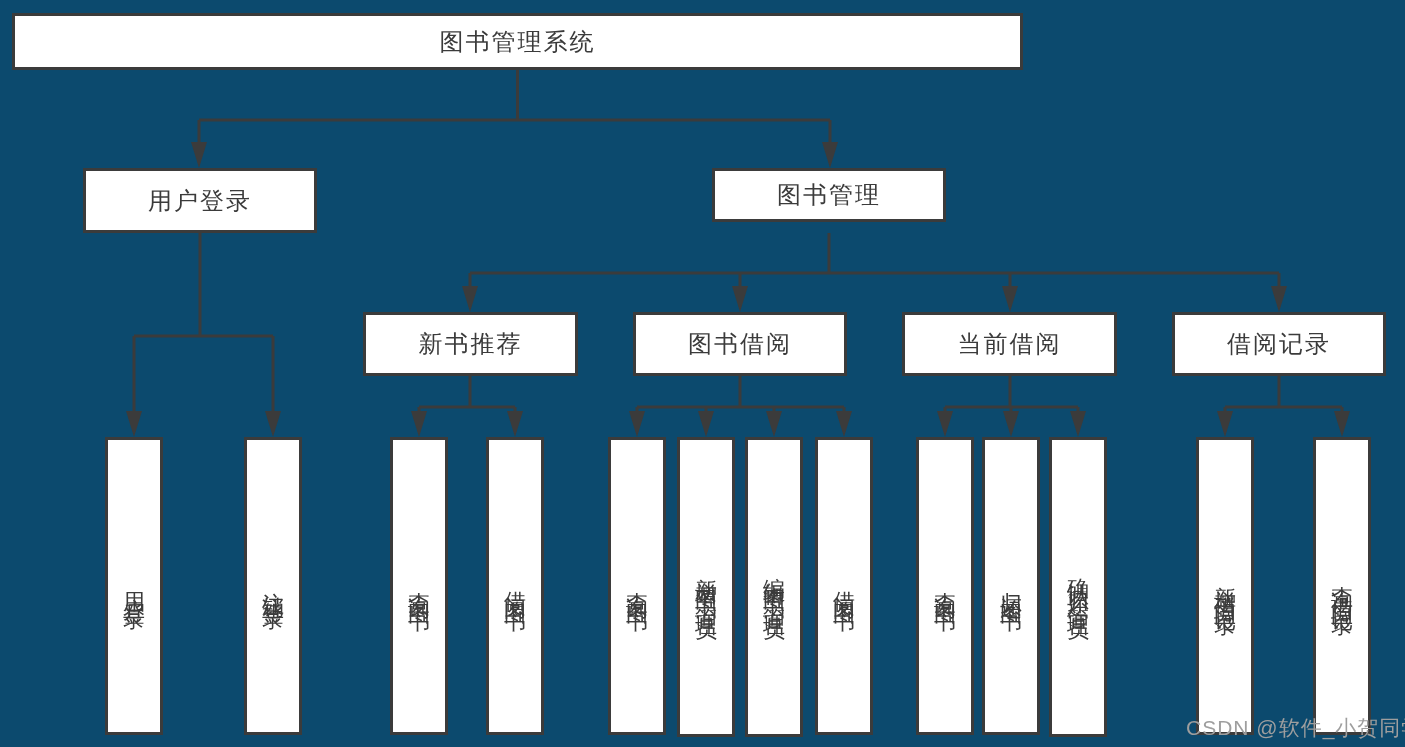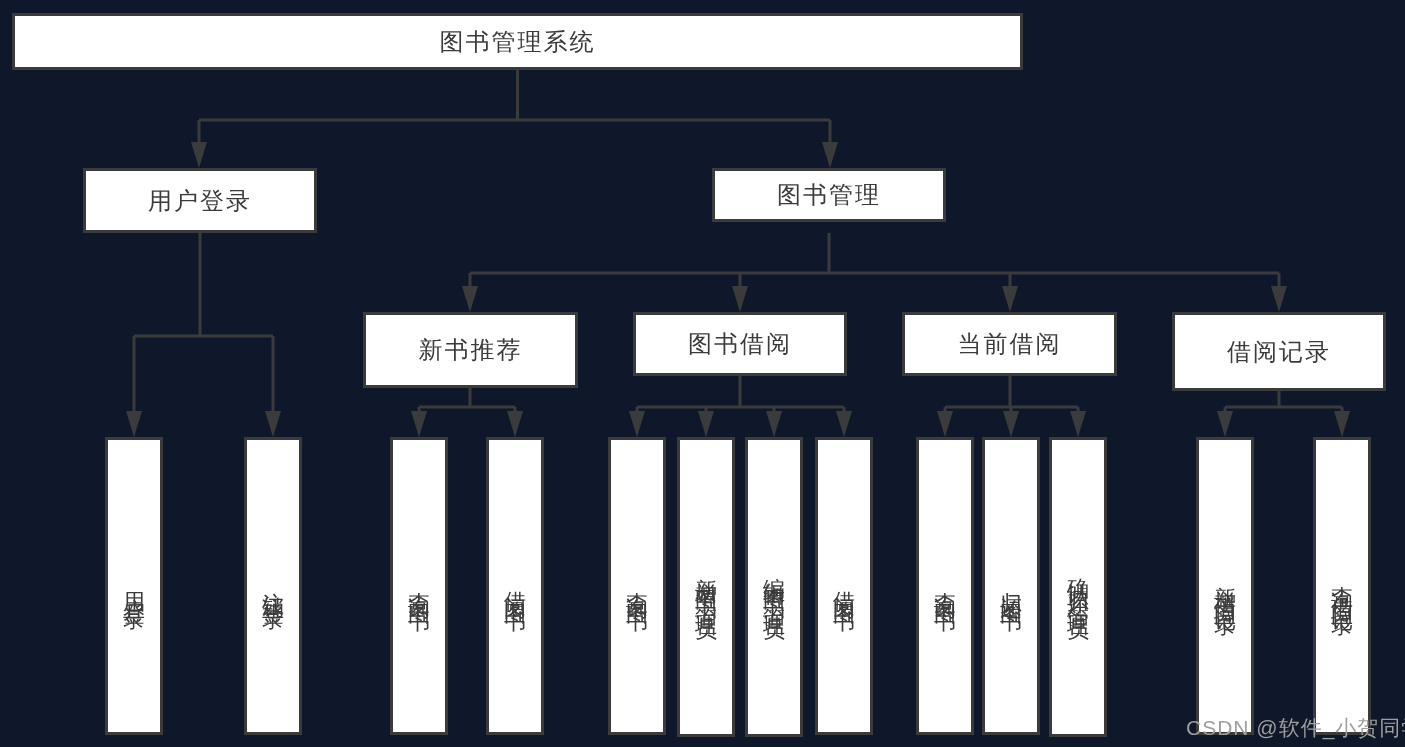--- a/index.html
+++ b/index.html
@@ -8,7 +8,7 @@
     position: relative;
     width: 1405px;
     height: 747px;
-    background: #0f172a;
+    background: #0c4a6e;
     font-family: "Liberation Sans", "DejaVu Sans", sans-serif;
     overflow: hidden;
   }

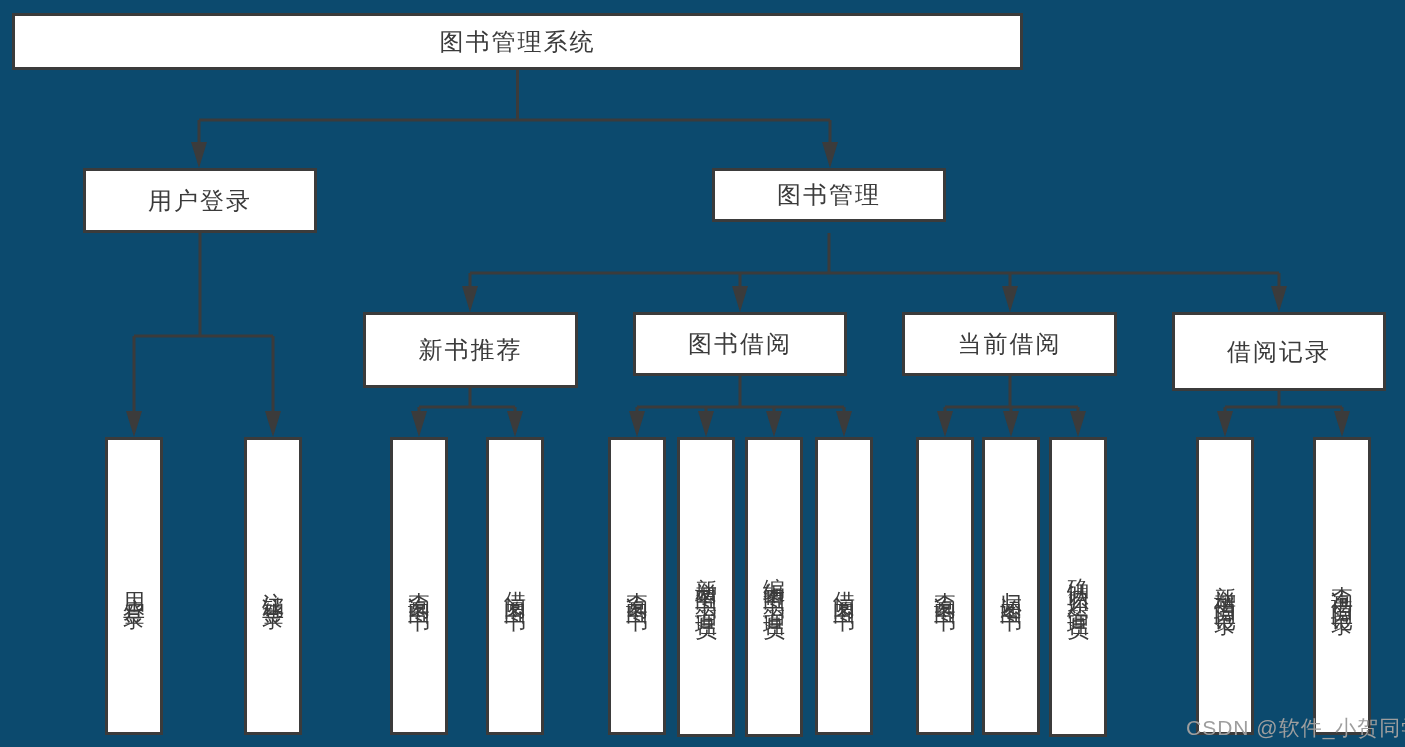--- a/index.html
+++ b/index.html
@@ -108,7 +108,7 @@
   <div class="box hbox" style="left:83px; top:168px; width:234px; height:65px;">用户登录</div>
   <div class="box hbox" style="left:712px; top:168px; width:234px; height:54px;">图书管理</div>
 
-  <div class="box hbox" style="left:363px; top:312px; width:215px; height:76px;">新书推荐</div>
+  <div class="box hbox" style="left:363px; top:312px; width:215px; height:64px;">新书推荐</div>
   <div class="box hbox" style="left:633px; top:312px; width:214px; height:64px;">图书借阅</div>
   <div class="box hbox" style="left:902px; top:312px; width:215px; height:64px;">当前借阅</div>
   <div class="box hbox" style="left:1172px; top:312px; width:214px; height:79px;">借阅记录</div>

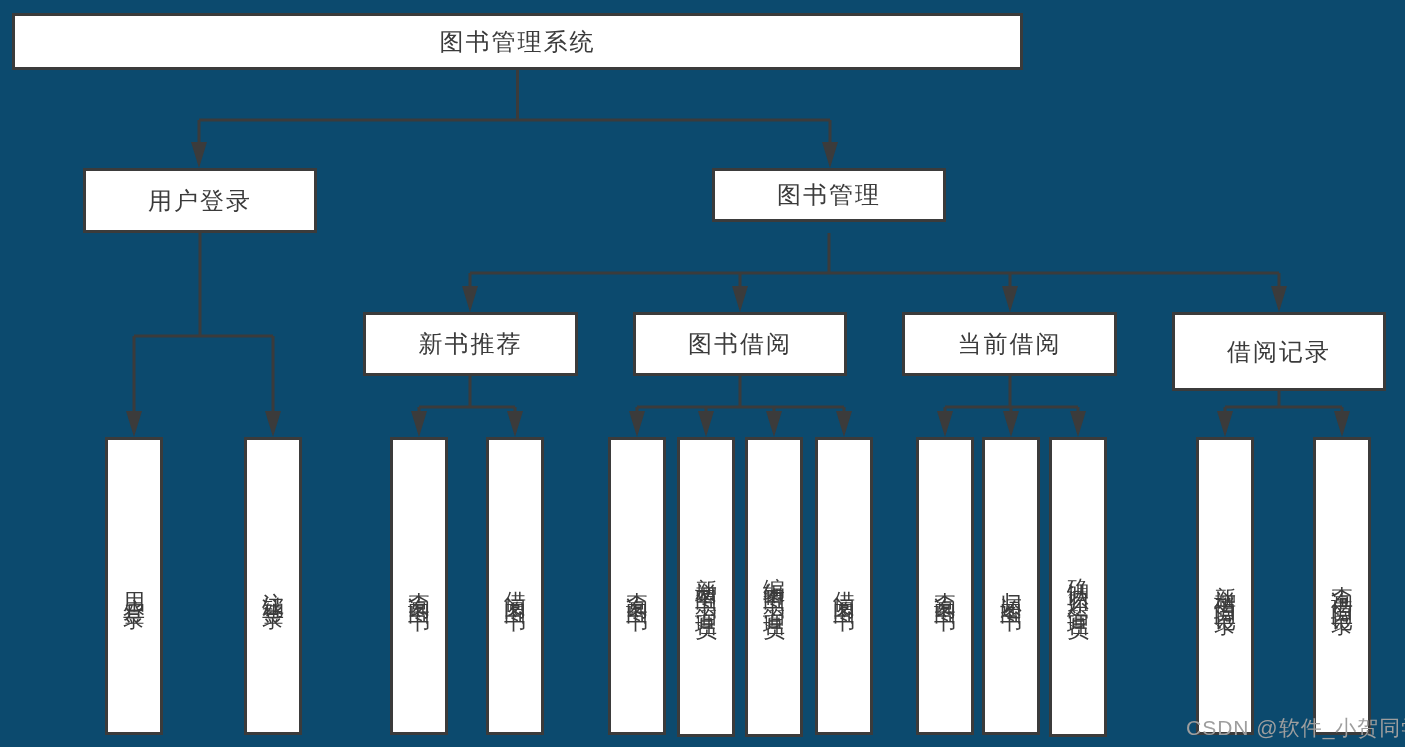--- a/index.html
+++ b/index.html
@@ -111,7 +111,7 @@
   <div class="box hbox" style="left:363px; top:312px; width:215px; height:64px;">新书推荐</div>
   <div class="box hbox" style="left:633px; top:312px; width:214px; height:64px;">图书借阅</div>
   <div class="box hbox" style="left:902px; top:312px; width:215px; height:64px;">当前借阅</div>
-  <div class="box hbox" style="left:1172px; top:312px; width:214px; height:79px;">借阅记录</div>
+  <div class="box hbox" style="left:1172px; top:312px; width:214px; height:64px;">借阅记录</div>
 
   <div class="box vbox" style="left:105px; top:437px; width:58px; height:298px;">用户登录</div>
   <div class="box vbox" style="left:244px; top:437px; width:58px; height:298px;">注销登录</div>

